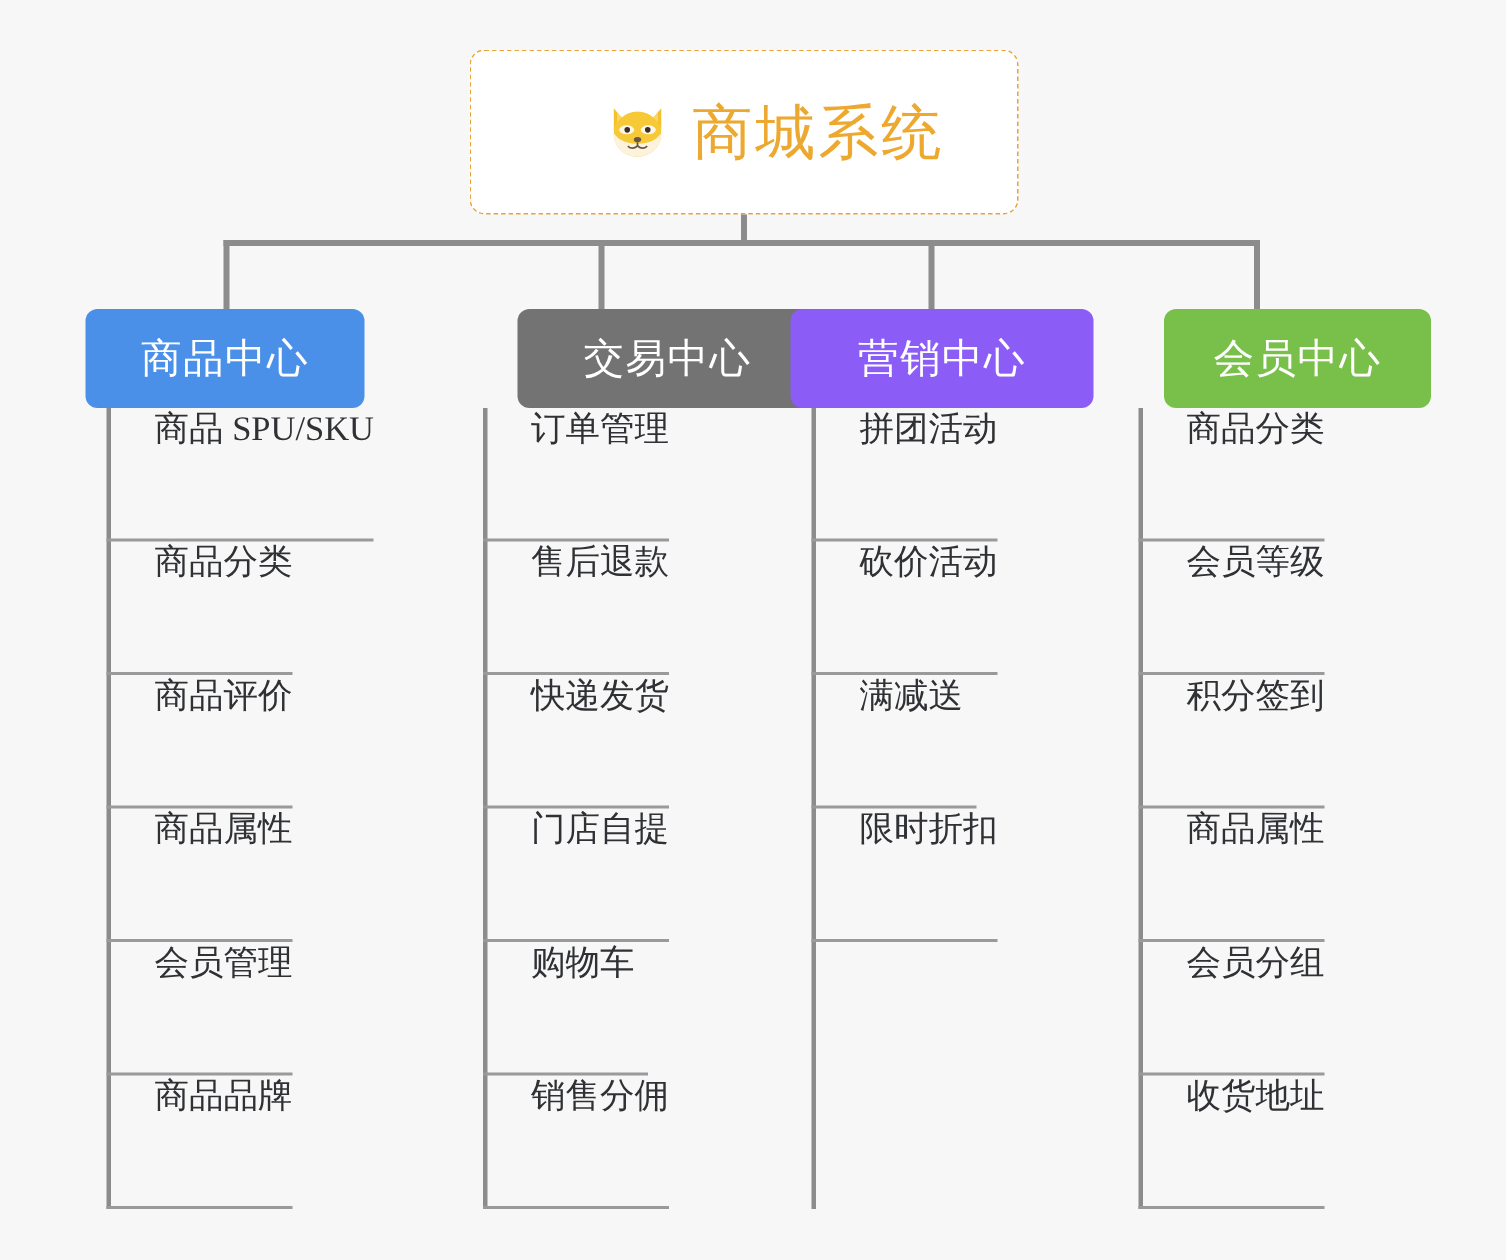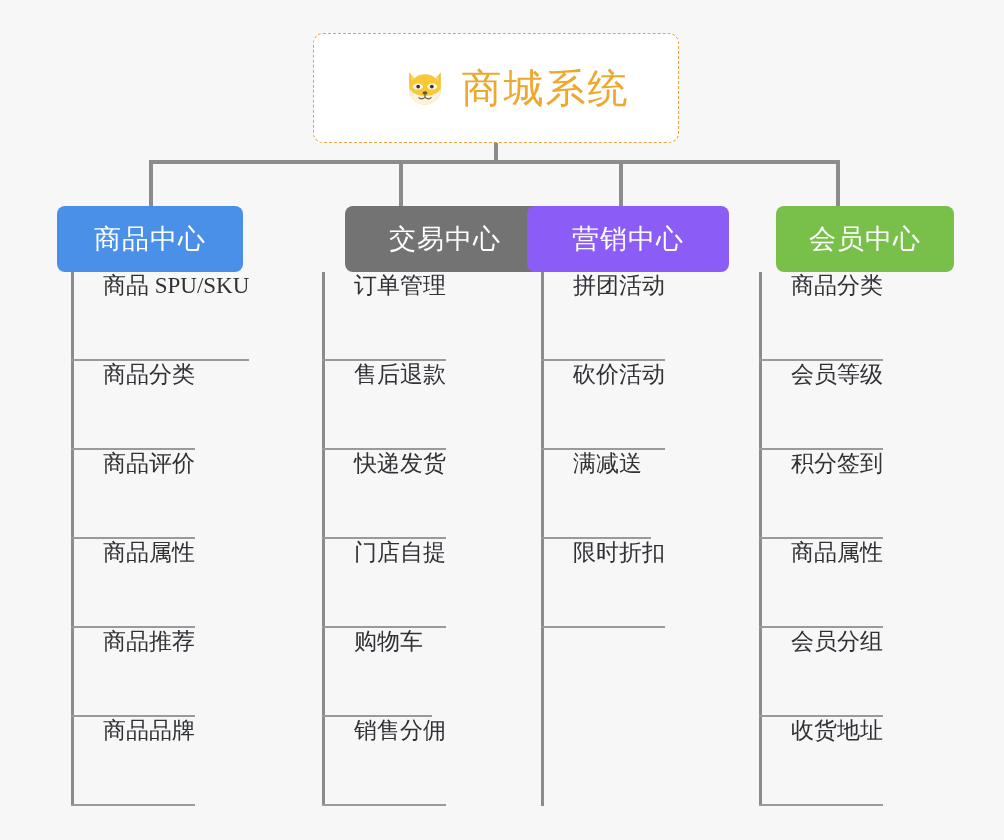--- a/index.html
+++ b/index.html
@@ -185,7 +185,7 @@
         <span class="leaf-label">商品属性</span>
       </div>
     <div class="leaf">
-        <span class="leaf-label">商品推荐</span>
+        <span class="leaf-label">会员管理</span>
       </div>
     <div class="leaf">
         <span class="leaf-label">商品品牌</span>

